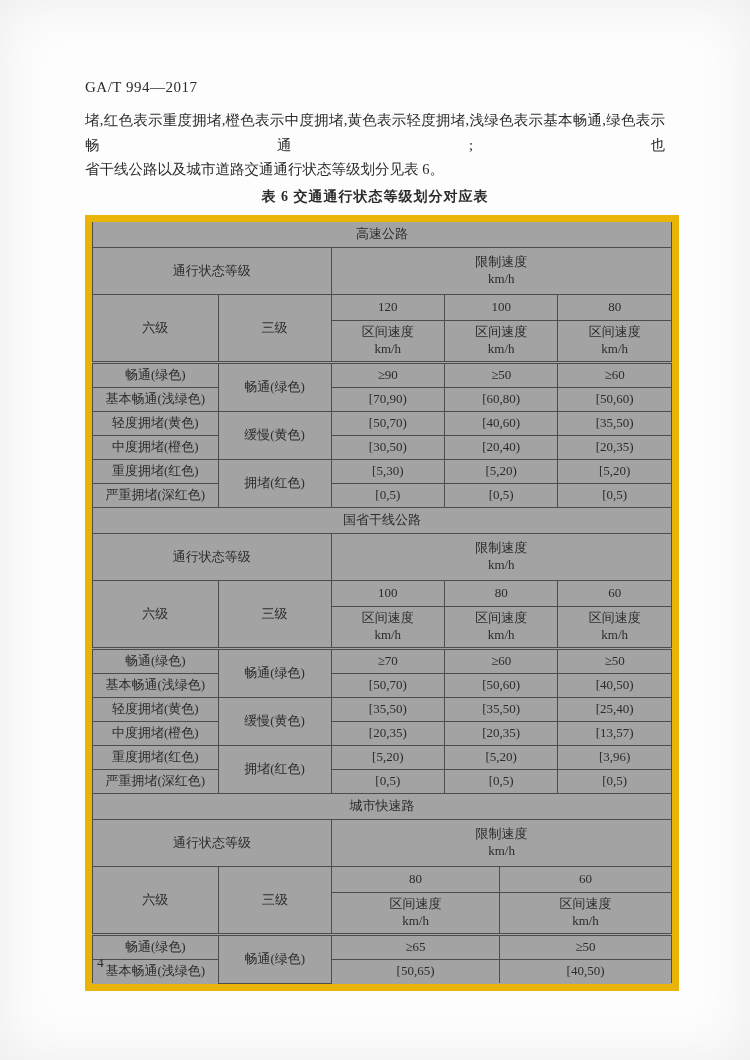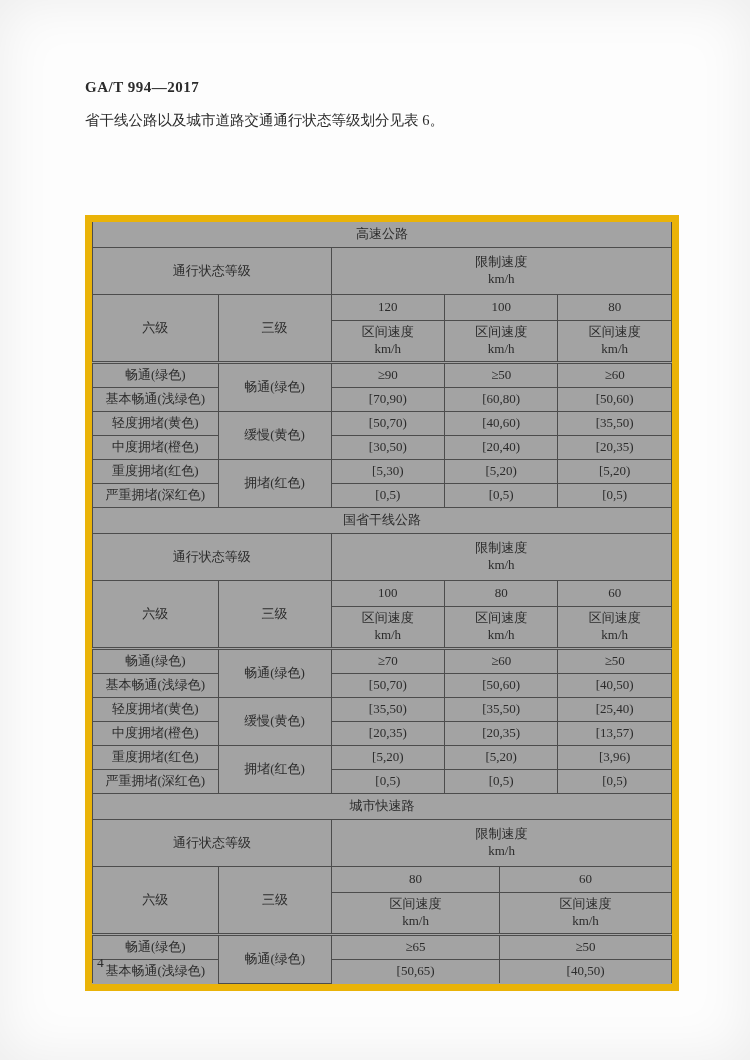--- a/index.html
+++ b/index.html
@@ -15,7 +15,7 @@
   }
   .hdr-code{
     position:absolute;left:85px;top:79px;
-    font-size:15px;font-weight:bold;letter-spacing:0.5px;
+    font-size:15px;font-weight:normal;letter-spacing:0.5px;
   }
   .para{
     position:absolute;left:85px;top:108px;width:580px;

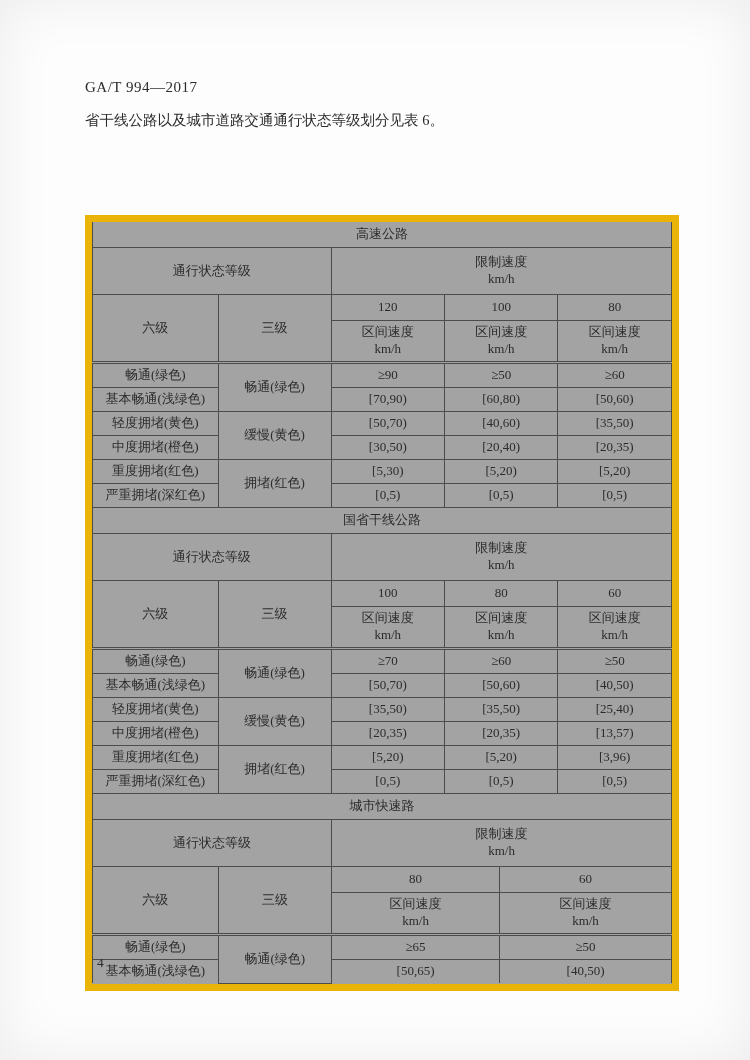--- a/index.html
+++ b/index.html
@@ -60,6 +60,7 @@
   <div class="hdr-code">GA/T 994—2017</div>
 
   <div class="para">
+    <div class="para-line">堵,红色表示重度拥堵,橙色表示中度拥堵,黄色表示轻度拥堵,浅绿色表示基本畅通,绿色表示畅通;也</div>
     <div class="para-line short">省干线公路以及城市道路交通通行状态等级划分见表 6。</div>
   </div>
 

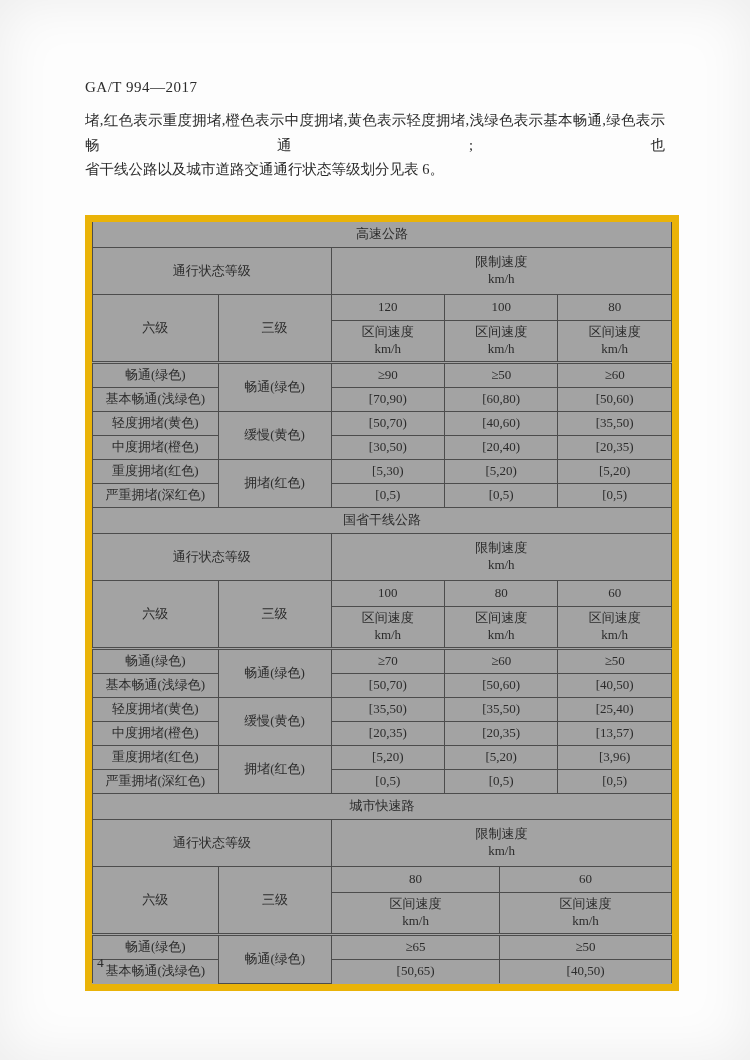--- a/index.html
+++ b/index.html
@@ -64,6 +64,7 @@
     <div class="para-line short">省干线公路以及城市道路交通通行状态等级划分见表 6。</div>
   </div>
 
+  <div class="caption">表 6  交通通行状态等级划分对应表</div>
 
   <div class="tablewrap">
 

